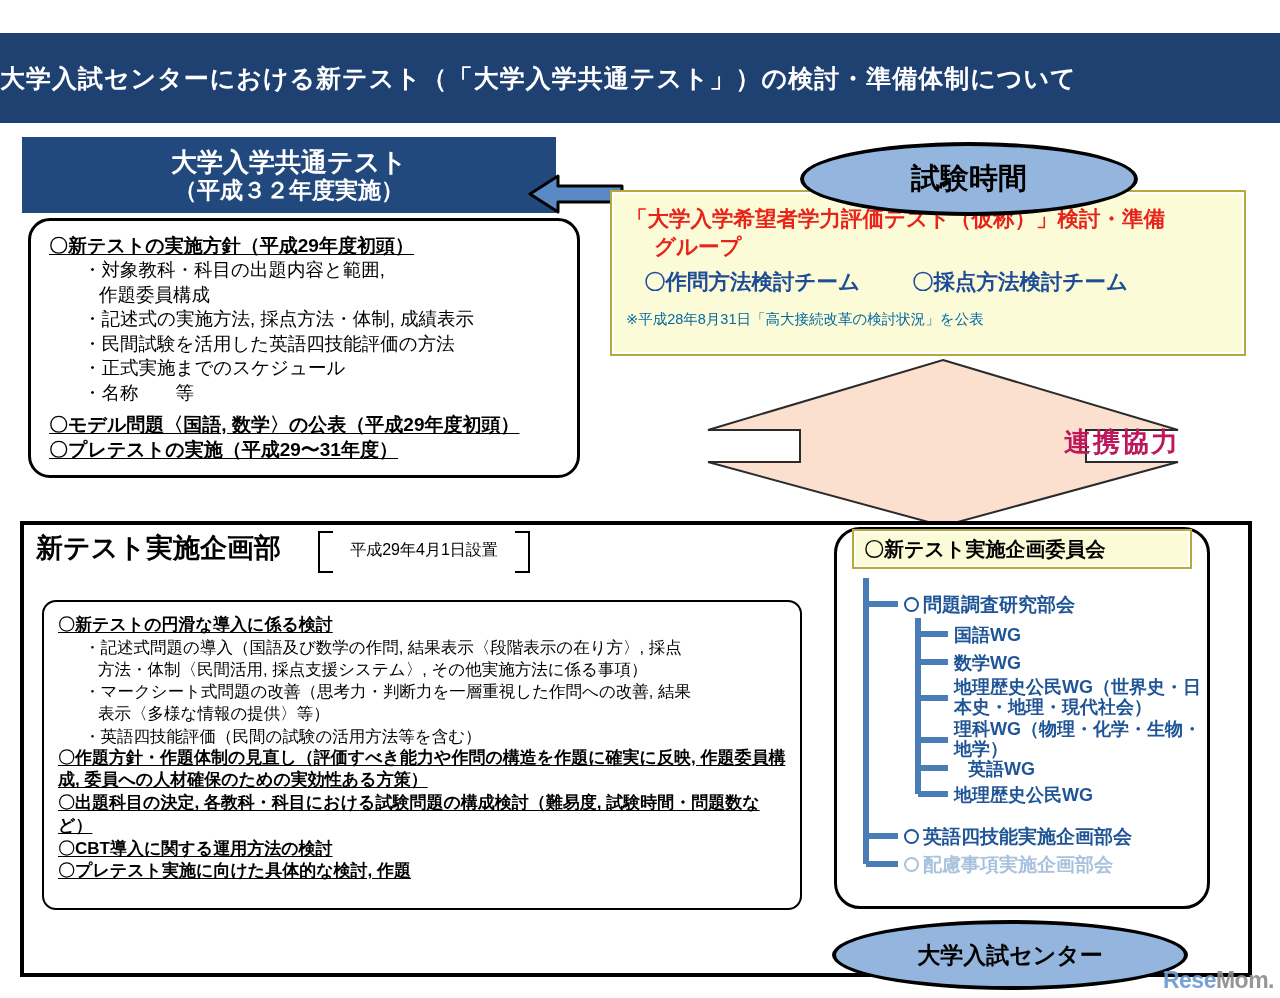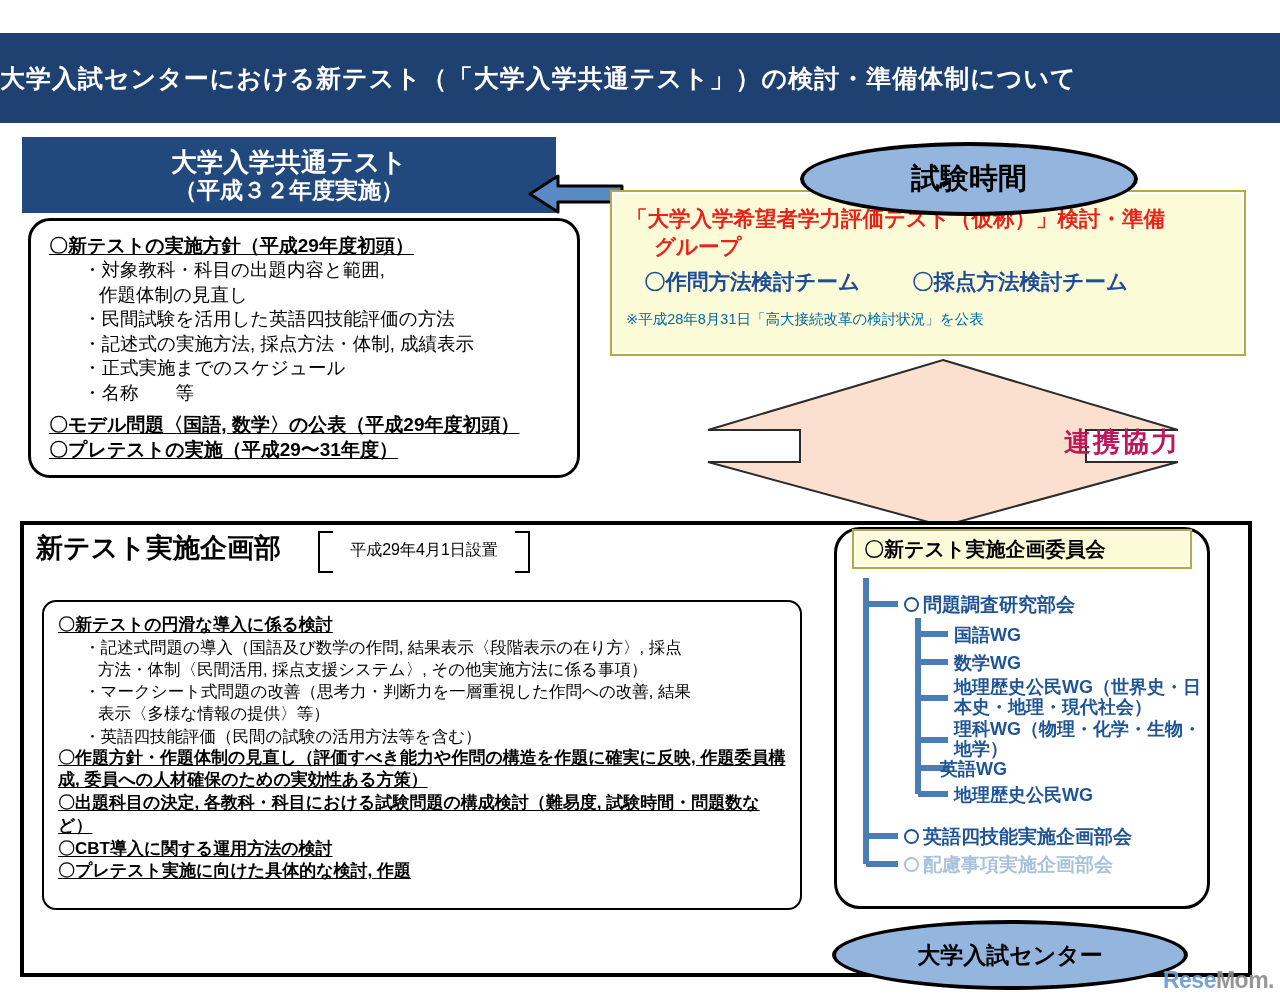--- a/index.html
+++ b/index.html
@@ -167,7 +167,7 @@
   <div class="leftbox">
     <div class="hd">〇新テストの実施方針（平成29年度初頭）</div>
     <div class="bl">・対象教科・科目の出題内容と範囲,</div>
-    <div class="bl2">作題体制の見直し</div>
+    <div class="bl2">作題委員構成</div>
     <div class="bl">・民間試験を活用した英語四技能評価の方法</div>
     <div class="bl">・記述式の実施方法, 採点方法・体制, 成績表示</div>
     <div class="bl">・正式実施までのスケジュール</div>

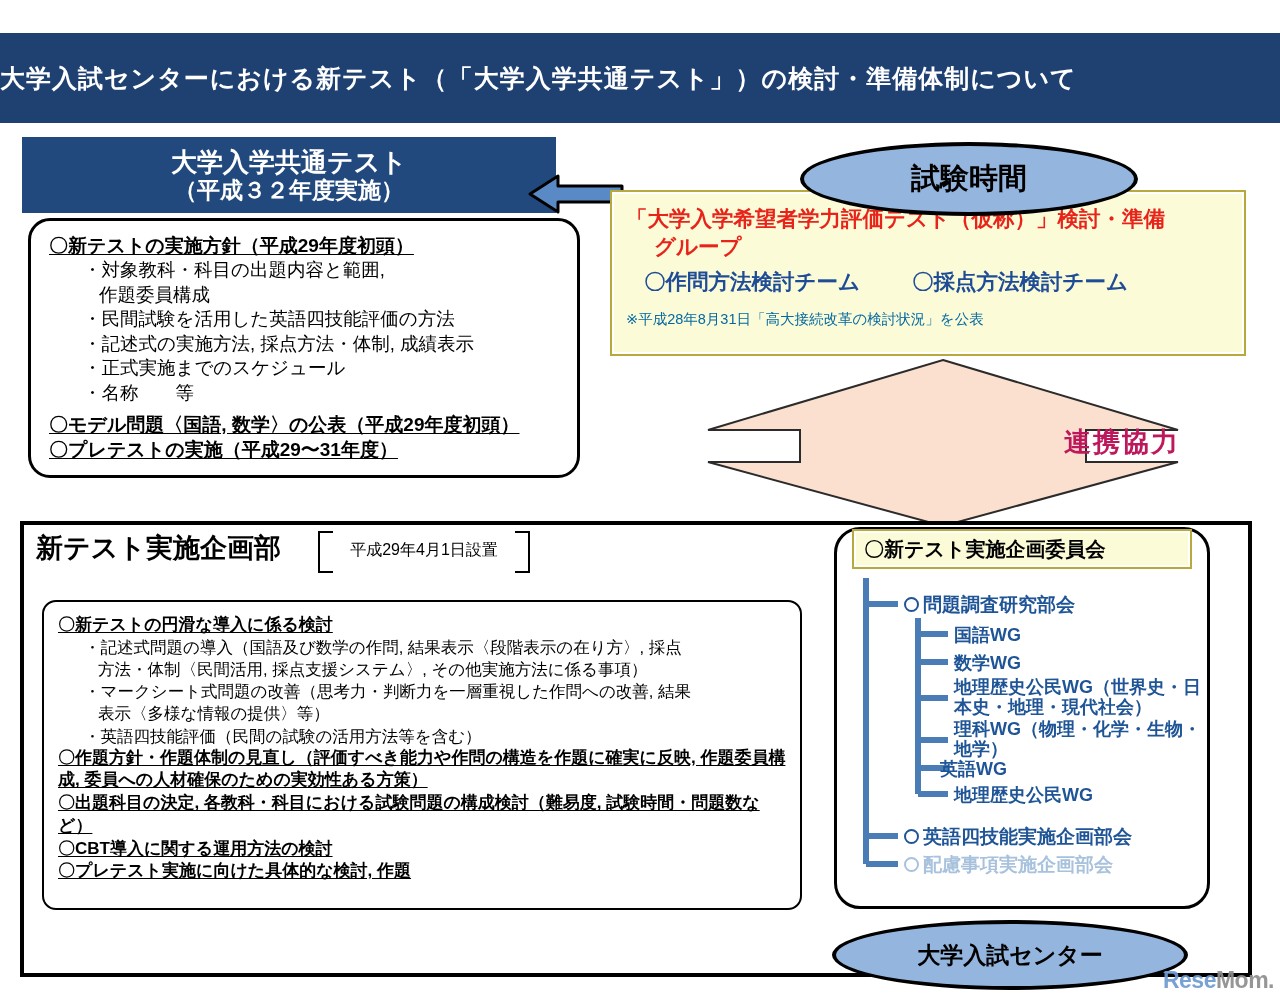--- a/index.html
+++ b/index.html
@@ -168,8 +168,8 @@
     <div class="hd">〇新テストの実施方針（平成29年度初頭）</div>
     <div class="bl">・対象教科・科目の出題内容と範囲,</div>
     <div class="bl2">作題委員構成</div>
+    <div class="bl">・記述式の実施方法, 採点方法・体制, 成績表示</div>
     <div class="bl">・民間試験を活用した英語四技能評価の方法</div>
-    <div class="bl">・記述式の実施方法, 採点方法・体制, 成績表示</div>
     <div class="bl">・正式実施までのスケジュール</div>
     <div class="bl">・名称　　等</div>
     <div class="sp6"></div>

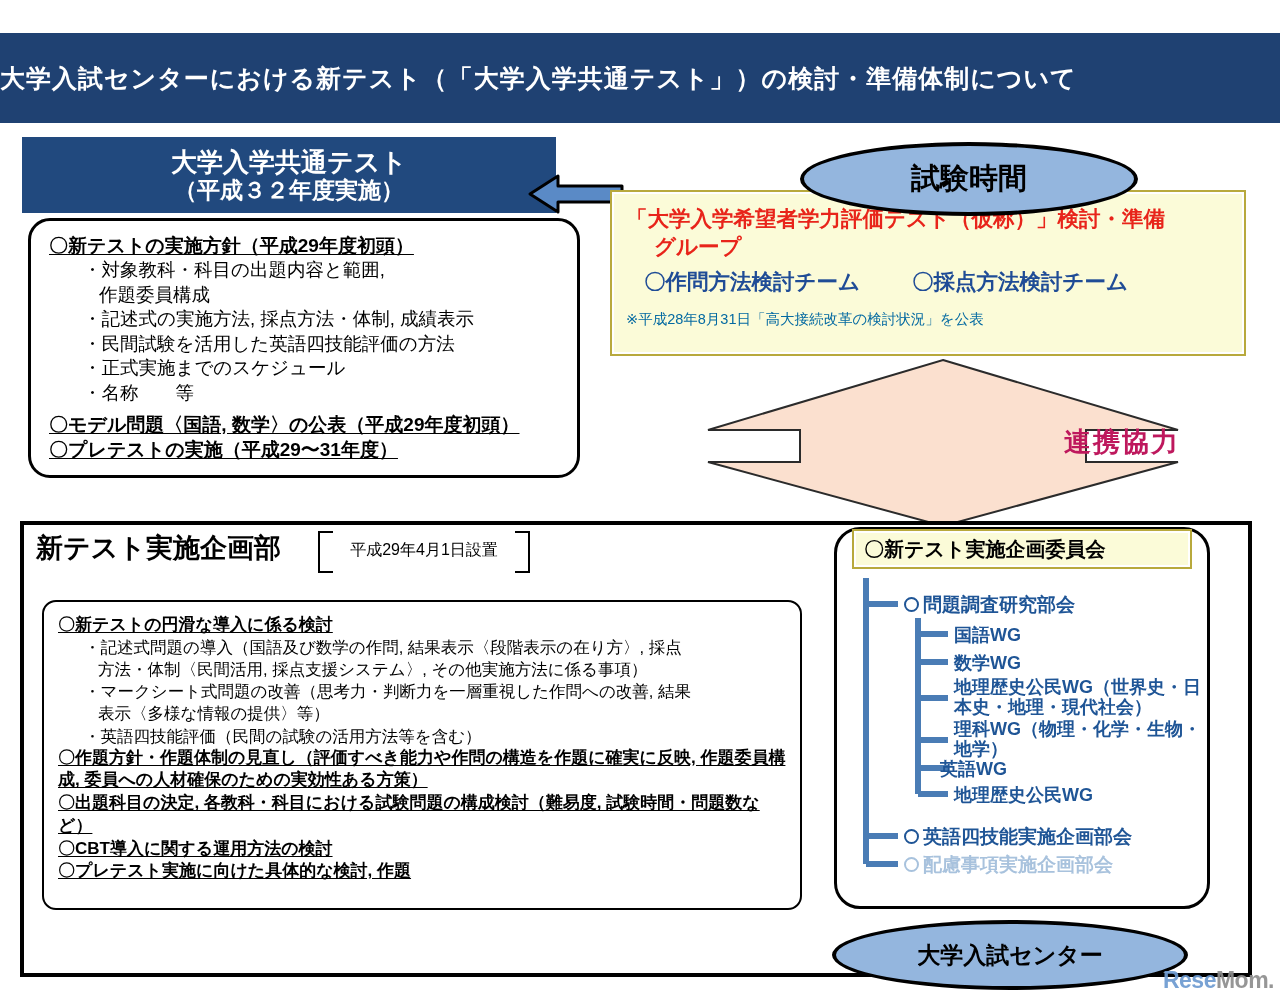--- a/index.html
+++ b/index.html
@@ -266,7 +266,7 @@
     <div class="node lvl2 wrap" style="left:98px;top:147px;">
       <span>理科WG（物理・化学・生物・地学）</span>
     </div>
-    <div class="node lvl2" style="left:84px;top:185px;">
+    <div class="node lvl2" style="left:112px;top:185px;">
       <span>英語WG</span>
     </div>
     <div class="node lvl2" style="left:98px;top:211px;">

